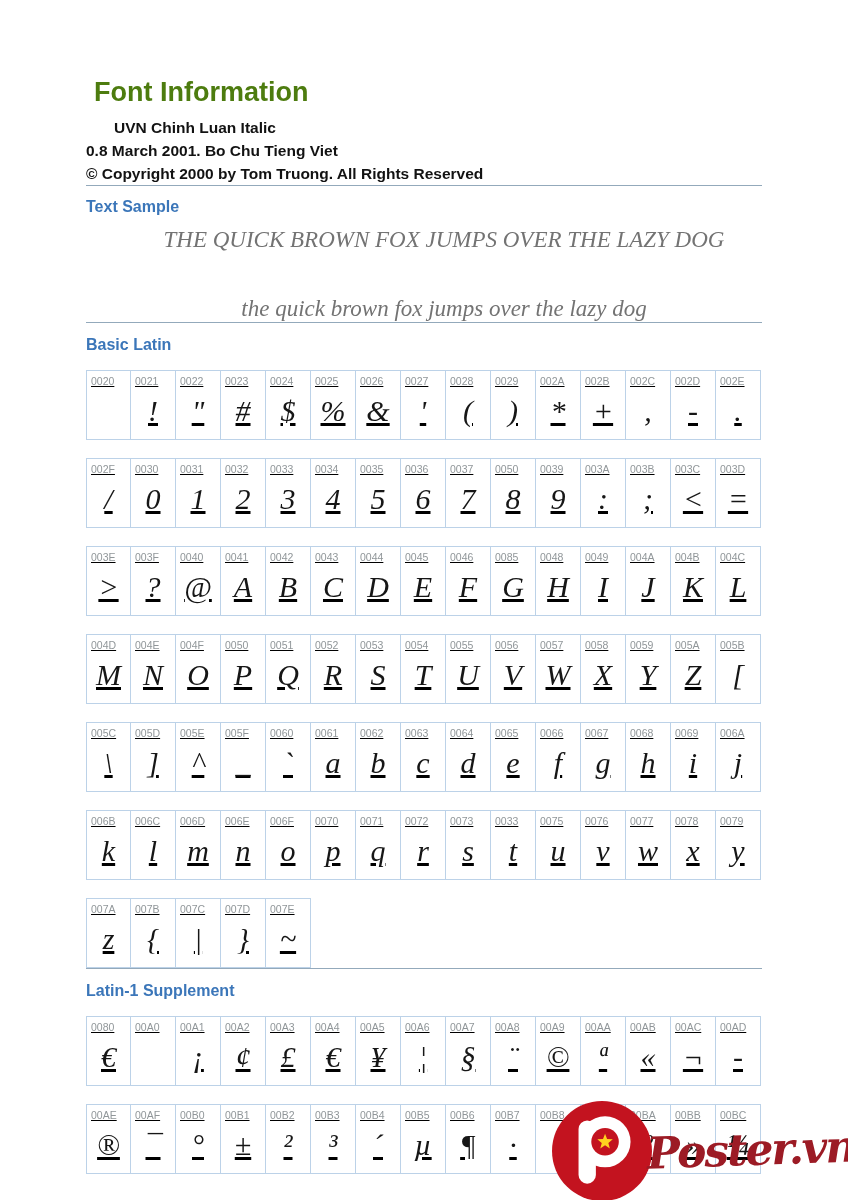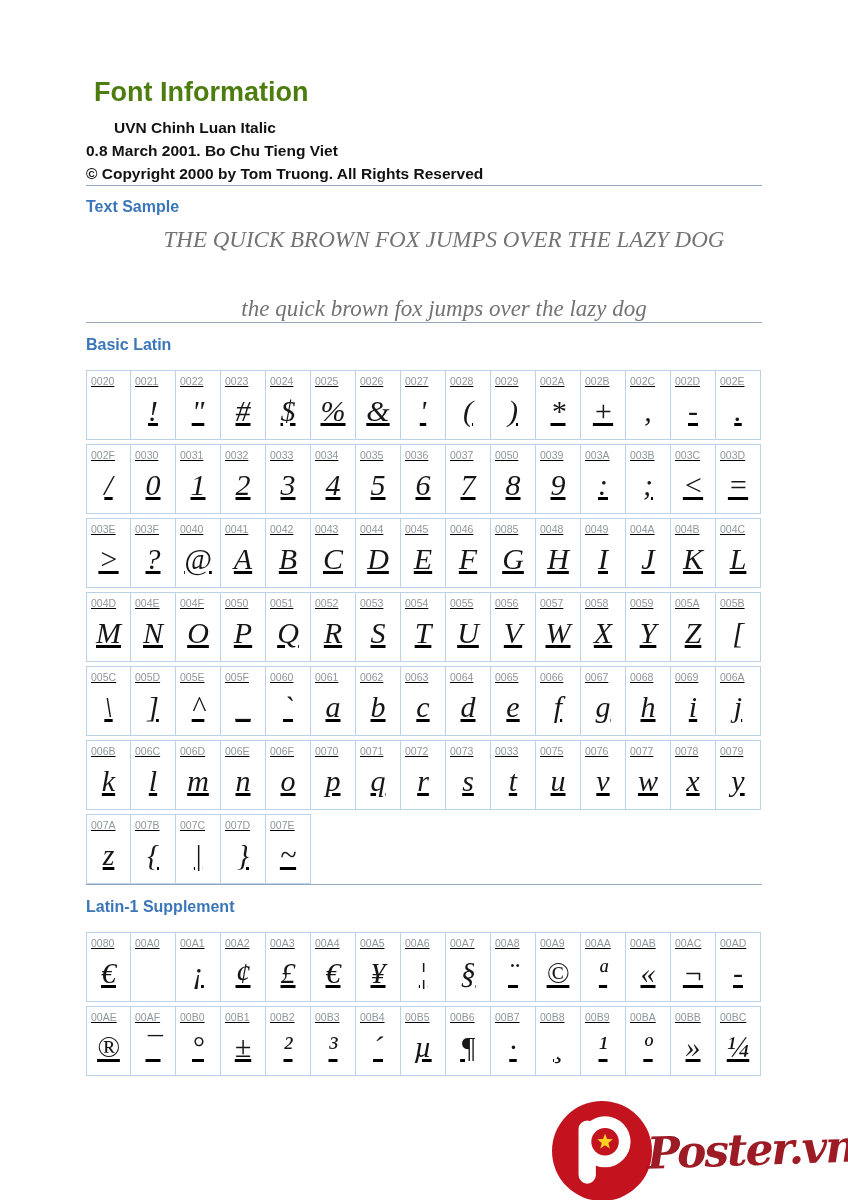--- a/index.html
+++ b/index.html
@@ -58,7 +58,7 @@
 
   .char-grid { margin-top: 16px; }
   .char-row { display: flex; text-decoration: underline; }
-  .char-row + .char-row { margin-top: 4px; align-items: center; }
+  .char-row + .char-row { margin-top: 18px; align-items: center; }
   .char-cell {
     width: 45px; height: 70px;
     border: 1px solid #bcd2e8;

